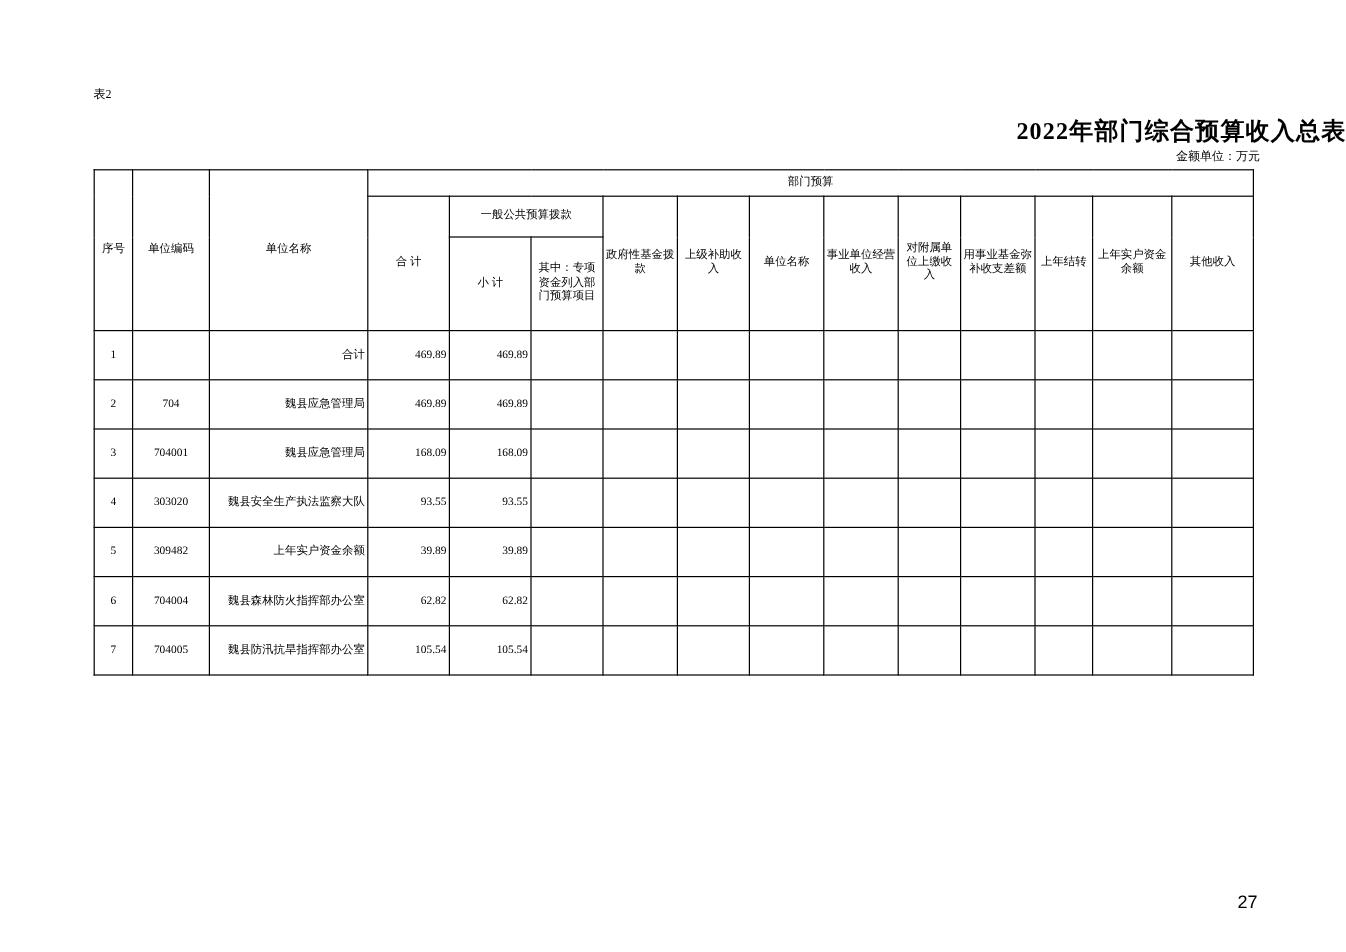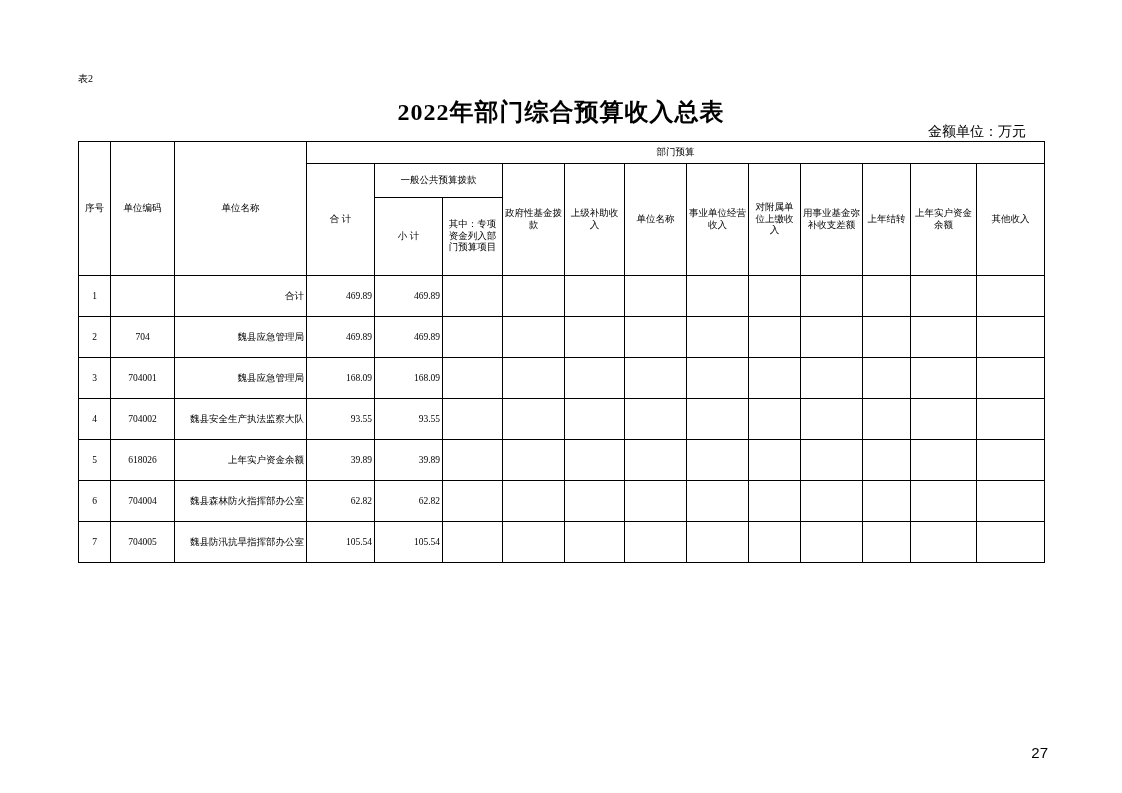--- a/index.html
+++ b/index.html
@@ -33,8 +33,8 @@
     left: 0;
     top: 96px;
     width: 1122px;
-    text-align: center;
-    font-size: 24px;
+    text-align: right;
+    font-size: 20px;
     font-weight: bold;
     font-family: "Liberation Serif", serif;
     letter-spacing: 1px;

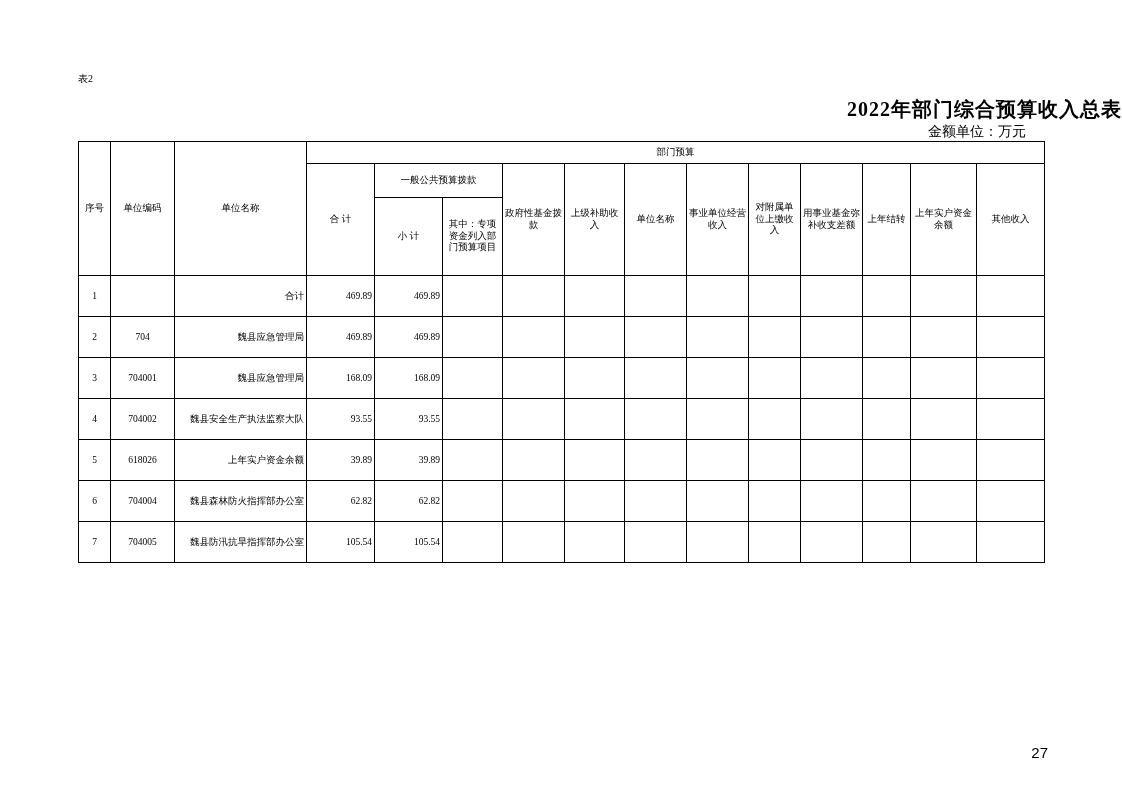--- a/index.html
+++ b/index.html
@@ -41,9 +41,9 @@
   }
   .unit-note {
     position: absolute;
-    right: 96px;
+    right: 72px;
     top: 123px;
-    font-size: 14px;
+    font-size: 10px;
     font-family: "Liberation Serif", serif;
   }
   .table-wrap {

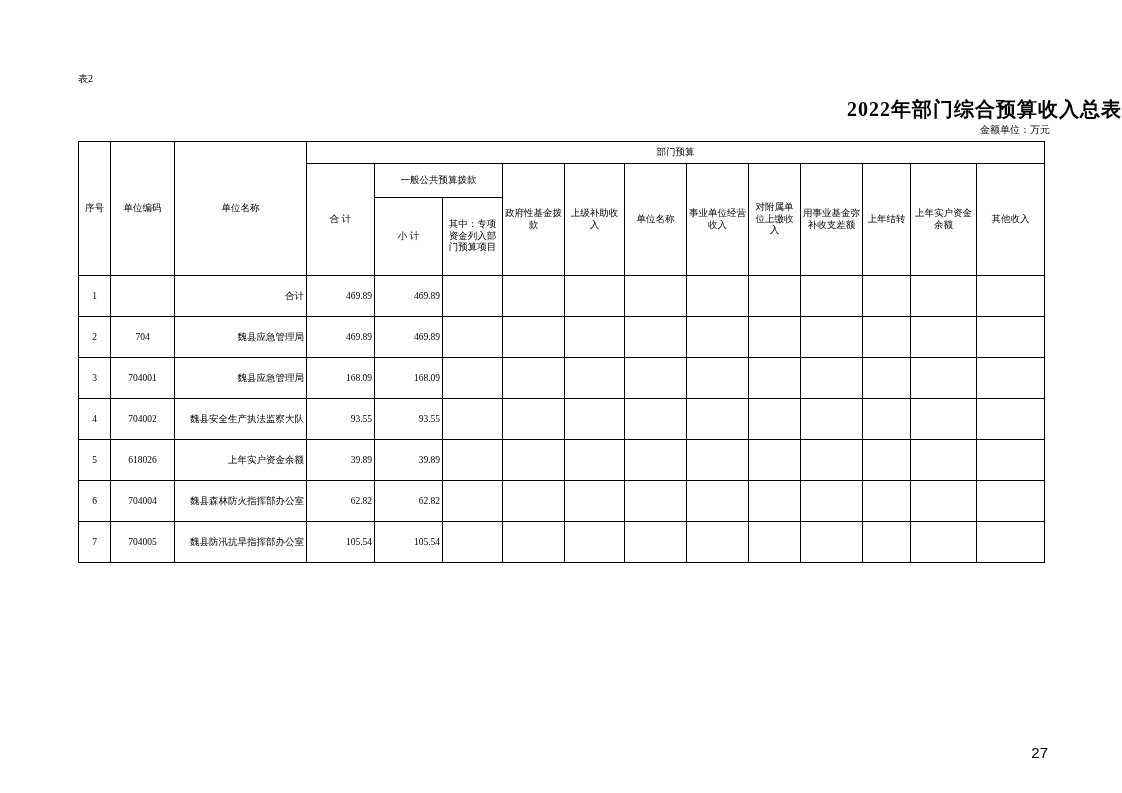--- a/index.html
+++ b/index.html
@@ -239,7 +239,7 @@
 
       <tr class="data-row">
         <td class="seq">4</td>
-        <td class="code">704002</td>
+        <td class="code">303020</td>
         <td class="name">魏县安全生产执法监察大队</td>
         <td class="num">93.55</td>
         <td class="num">93.55</td>

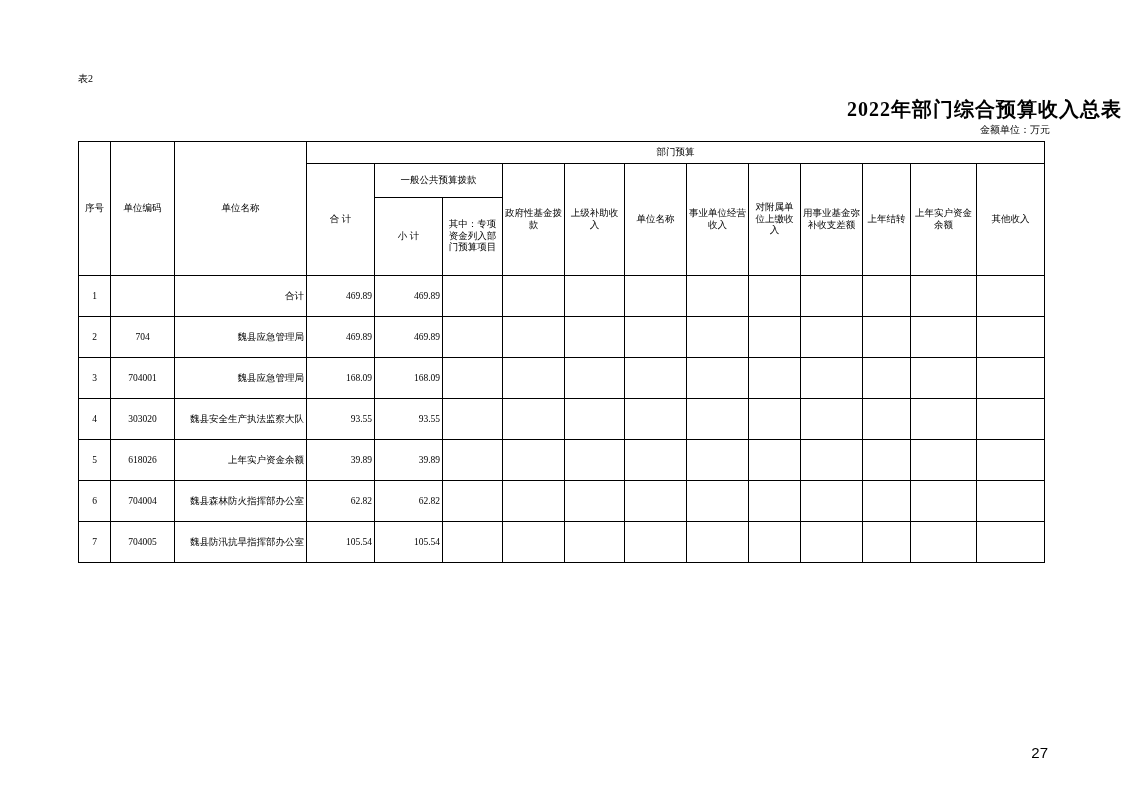--- a/index.html
+++ b/index.html
@@ -257,7 +257,7 @@
 
       <tr class="data-row">
         <td class="seq">5</td>
-        <td class="code">618026</td>
+        <td class="code">309482</td>
         <td class="name">上年实户资金余额</td>
         <td class="num">39.89</td>
         <td class="num">39.89</td>

